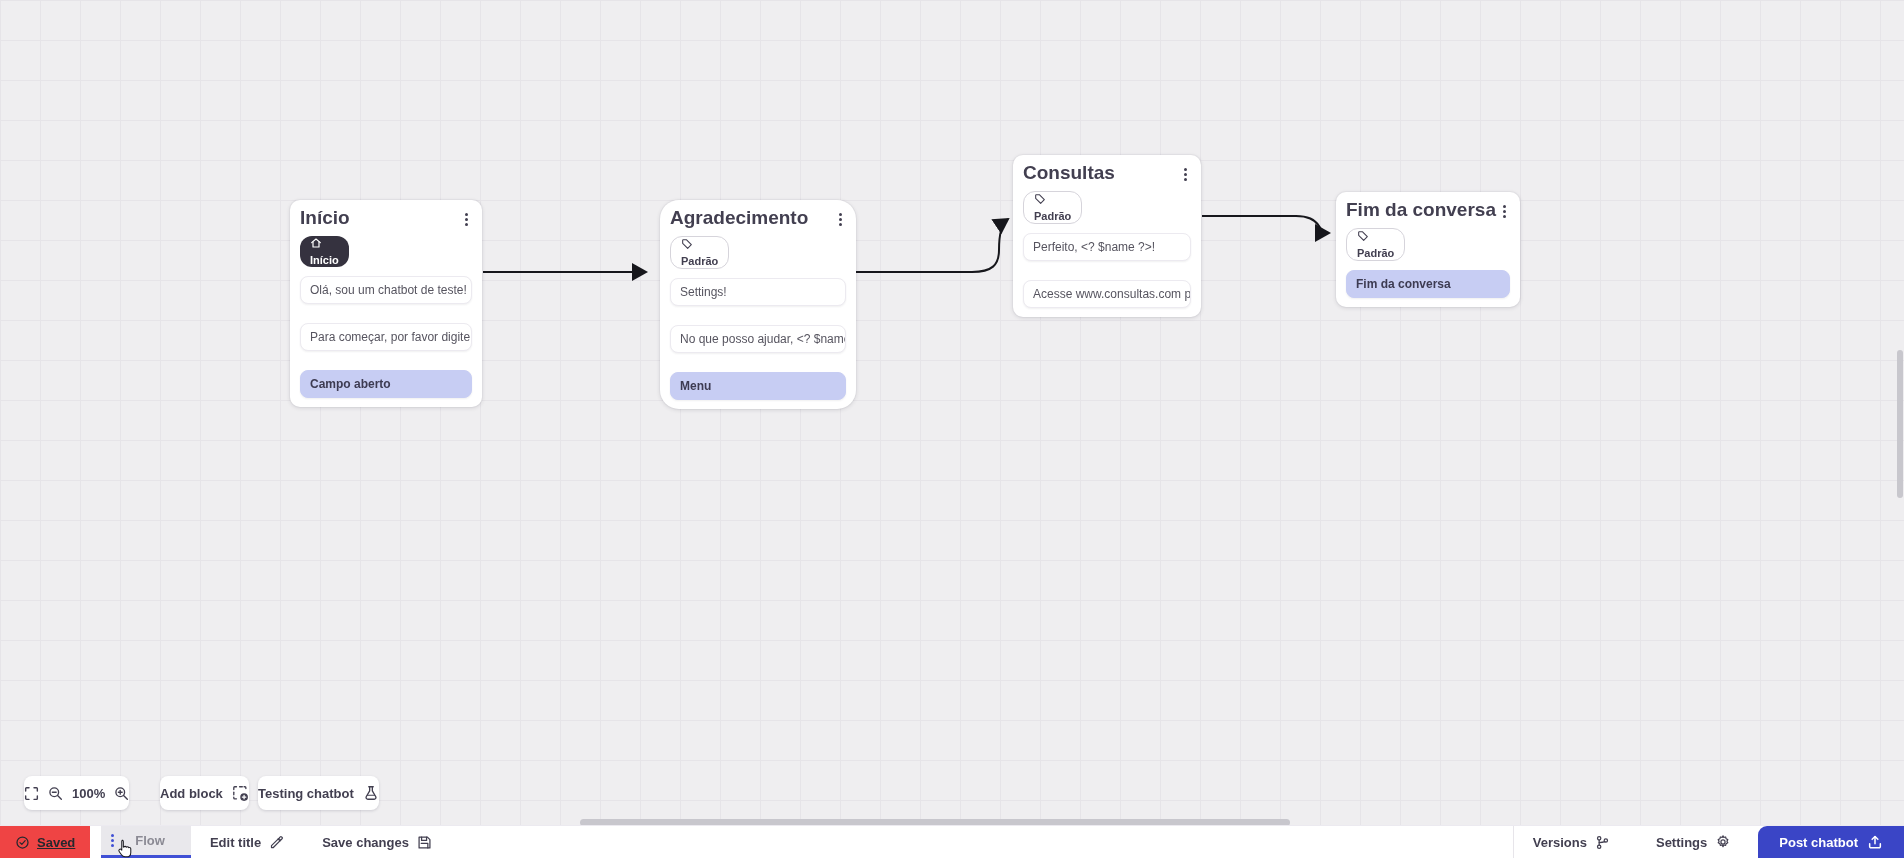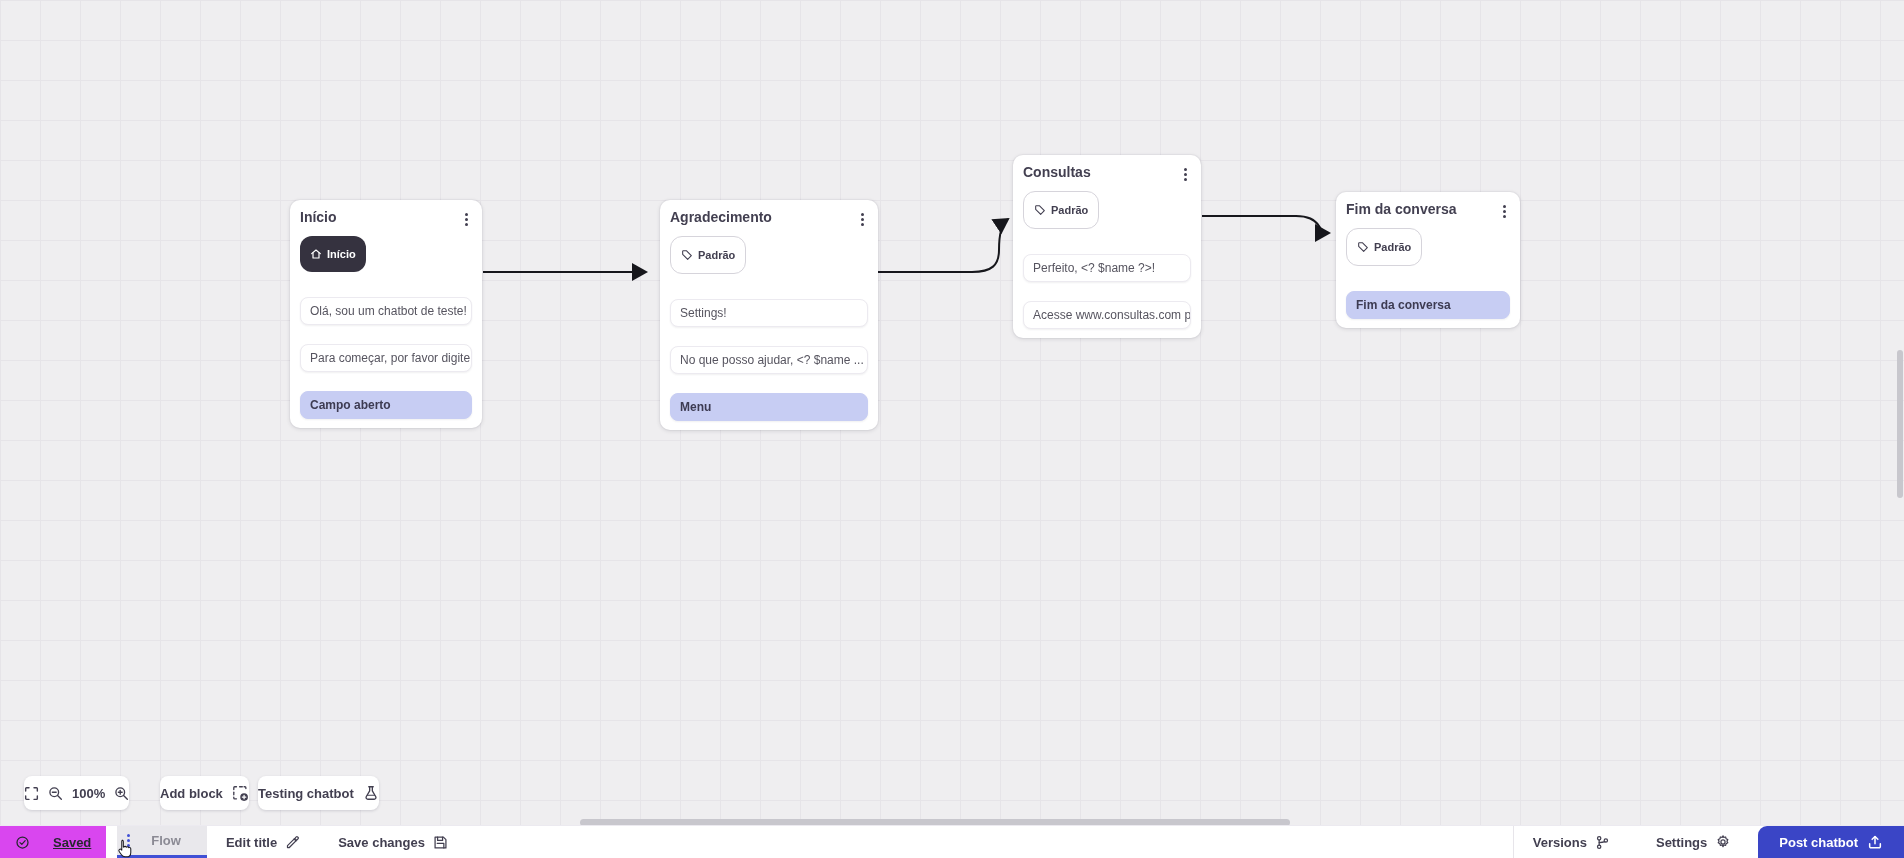--- a/index.html
+++ b/index.html
@@ -17,7 +17,7 @@
   .node{position:absolute;background:#fff;border-radius:10px;padding:10px 10px 9px;
     box-shadow:0 1px 4px rgba(40,40,60,.14),0 0 0 1px rgba(40,40,60,.03);}
   .node-header{display:flex;justify-content:space-between;align-items:flex-start;}
-  .node-title{font-size:14px;font-weight:700;color:#423f50;line-height:15px;}
+  .node-title{font-size:19px;font-weight:700;color:#423f50;line-height:15px;}
   .kebab{padding:1px 4px;cursor:pointer;}
   .kebab i{display:block;width:3px;height:3px;border-radius:50%;background:#423f50;margin:2px auto;}
   .badge{display:inline-flex;align-items:flex-start;gap:5px;font-size:11px;font-weight:700;

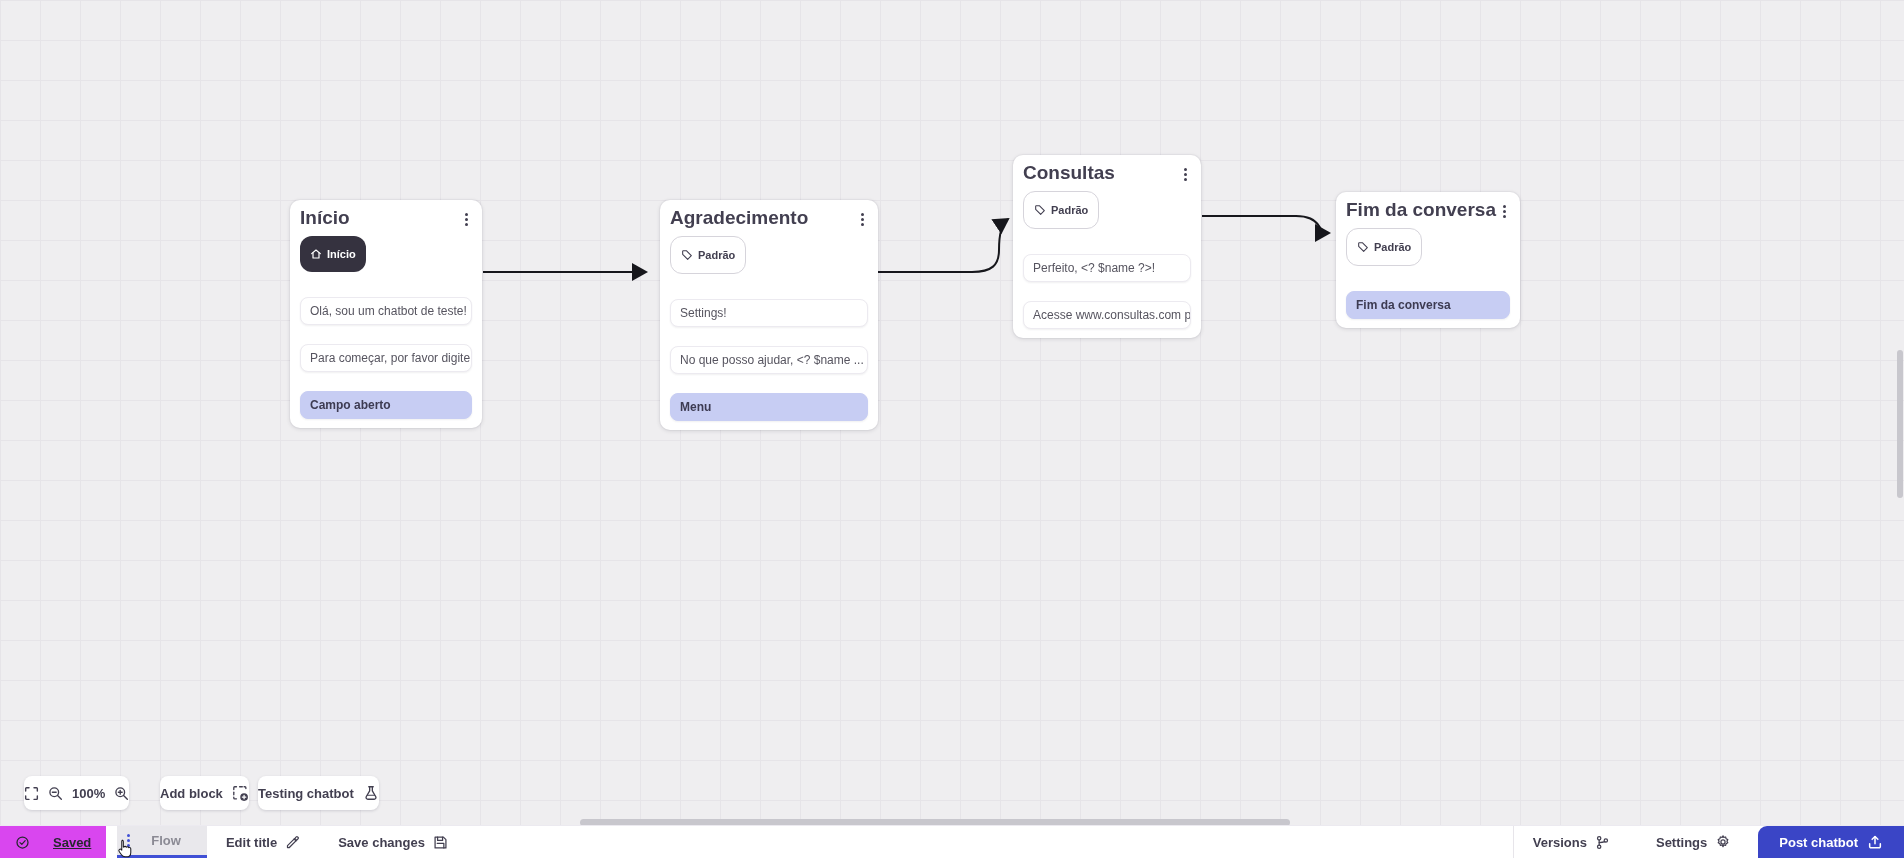--- a/index.html
+++ b/index.html
@@ -30,7 +30,7 @@
     white-space:nowrap;overflow:hidden;cursor:pointer;}
   .row.action{background:#c7cdf3;border-color:#c7cdf3;color:#3d3b52;font-weight:700;}
   #node-0{left:290px;top:200px;width:192px;}
-  #node-1{left:660px;top:200px;width:218px;}
+  #node-1{left:660px;top:200px;width:196px;border-radius:19px;}
   #node-2{left:1013px;top:155px;width:188px;}
   #node-3{left:1336px;top:192px;width:184px;}
 

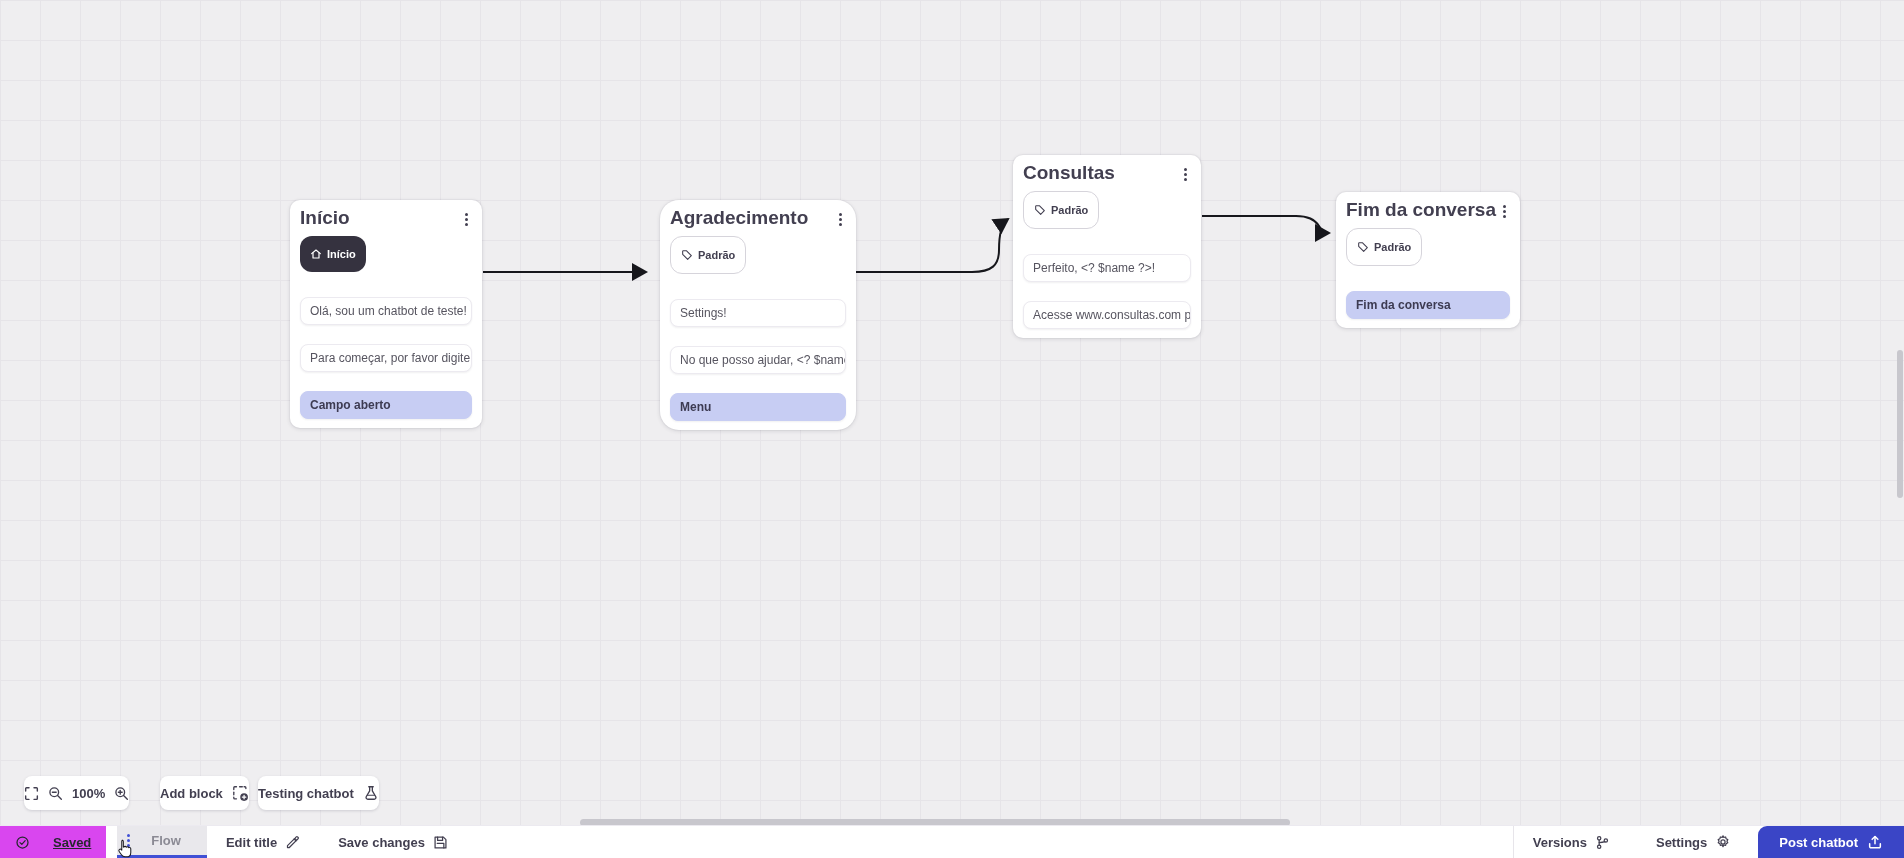--- a/index.html
+++ b/index.html
@@ -21,7 +21,7 @@
   .kebab{padding:1px 4px;cursor:pointer;}
   .kebab i{display:block;width:3px;height:3px;border-radius:50%;background:#423f50;margin:2px auto;}
   .badge{display:inline-flex;align-items:flex-start;gap:5px;font-size:11px;font-weight:700;
-    border-radius:12px;padding:12px 10px;margin-top:7px;line-height:12px;}
+    border-radius:12px;padding:1px 10px;margin-top:7px;line-height:12px;flex-direction:column;}
   .badge.start{background:#35323f;color:#fff;}
   .badge.default{background:#fff;color:#423f50;border:1px solid #d6d4db;}
   .rows{margin-top:25px;display:flex;flex-direction:column;gap:19px;}

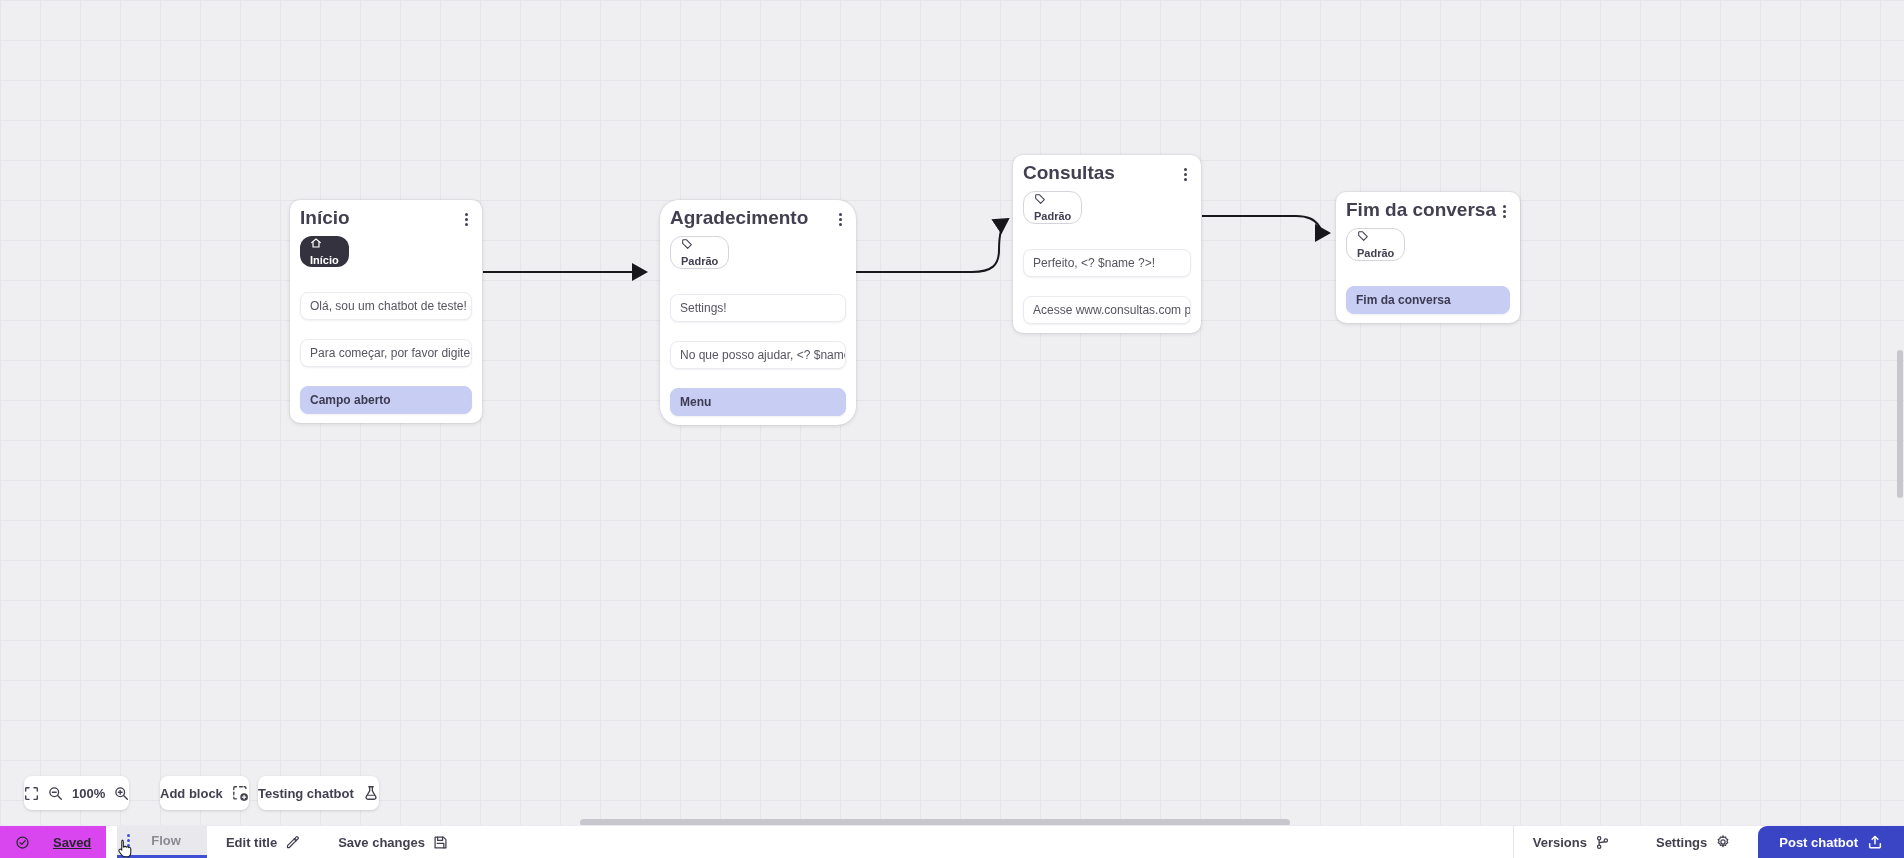--- a/index.html
+++ b/index.html
@@ -24,7 +24,7 @@
     border-radius:12px;padding:1px 10px;margin-top:7px;line-height:12px;flex-direction:column;}
   .badge.start{background:#35323f;color:#fff;}
   .badge.default{background:#fff;color:#423f50;border:1px solid #d6d4db;}
-  .rows{margin-top:25px;display:flex;flex-direction:column;gap:19px;}
+  .rows{margin-top:9px;display:flex;flex-direction:column;gap:19px;}
   .row{background:#fff;border:1px solid #eceaf0;box-shadow:0 1px 2px rgba(40,40,60,.07);
     border-radius:8px;padding:6px 9px;font-size:12px;color:#56545f;line-height:14px;
     white-space:nowrap;overflow:hidden;cursor:pointer;}

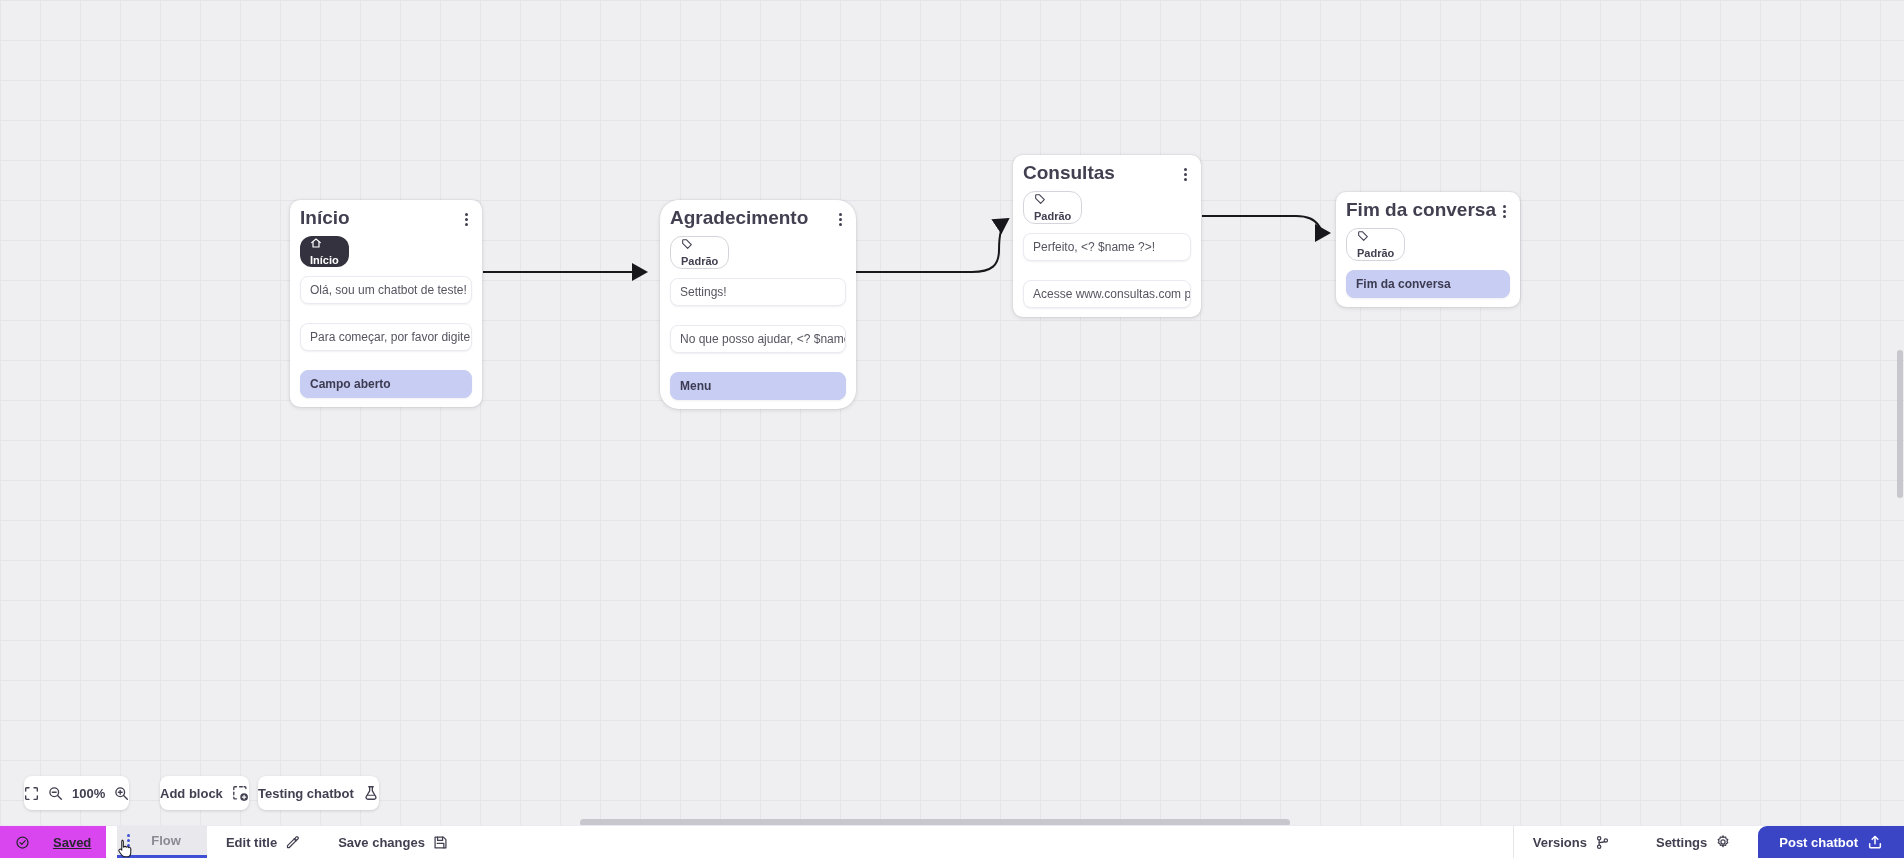--- a/index.html
+++ b/index.html
@@ -46,7 +46,7 @@
   
   .bottombar{position:absolute;left:0;right:0;bottom:0;height:33px;background:#fff;
     border-top:1px solid #eceaf0;display:flex;align-items:stretch;font-size:13px;color:#423f50;}
-  .saved-chip{background:#d946ef;display:flex;align-items:center;gap:23px;padding:0 15px;
+  .saved-chip{background:#ef4444;display:flex;align-items:center;gap:7px;padding:0 15px;
     font-weight:700;color:#26282e;text-decoration:underline;}
   .flow-tab{margin-left:11px;background:#e9e8ec;border-bottom:3px solid #4050d5;
     display:flex;align-items:center;gap:21px;padding:0 26px 0 10px;color:#8b8a94;

